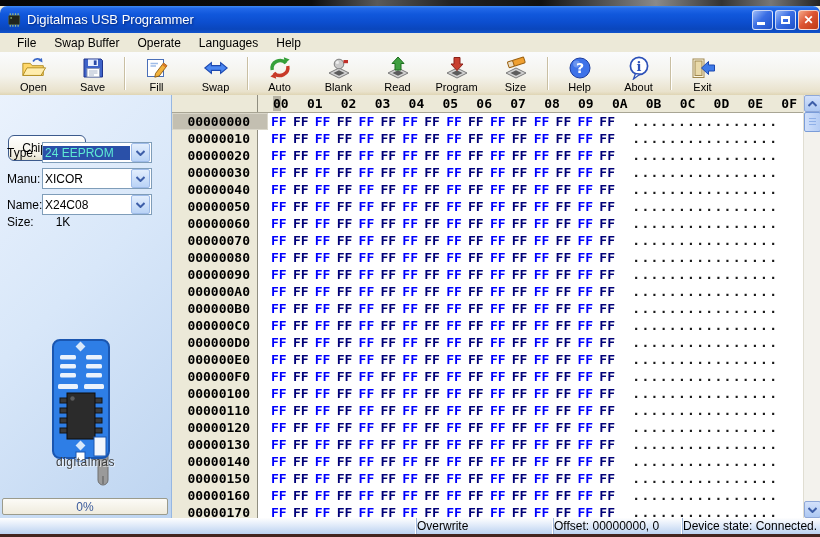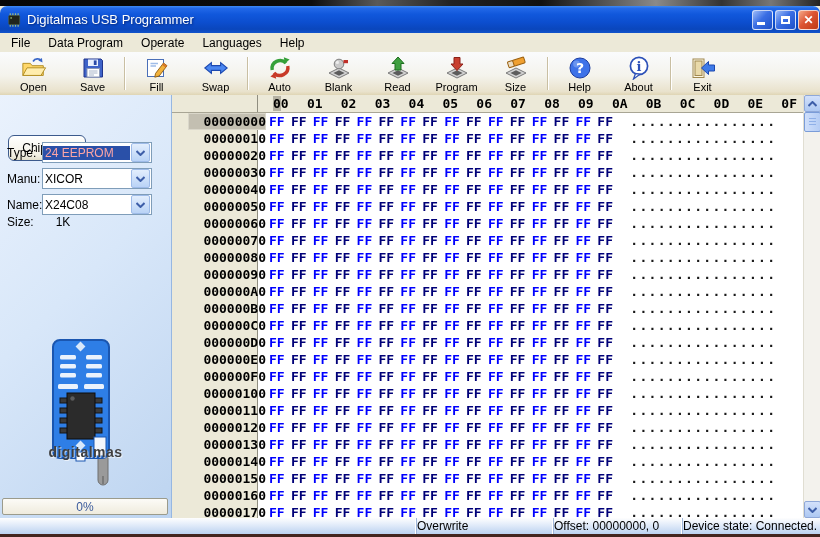--- a/index.html
+++ b/index.html
@@ -28,7 +28,7 @@
 
   
   .menubar{position:absolute;top:27px;left:0;right:0;height:19px;background:#ECE9D8;
-    display:flex;align-items:center;font-size:12px;color:#000;padding-left:2px;}
+    display:flex;align-items:center;font-size:12px;color:#000;padding-left:8px;}
   .menu-item{padding:2px 9px;cursor:default;}
 
   

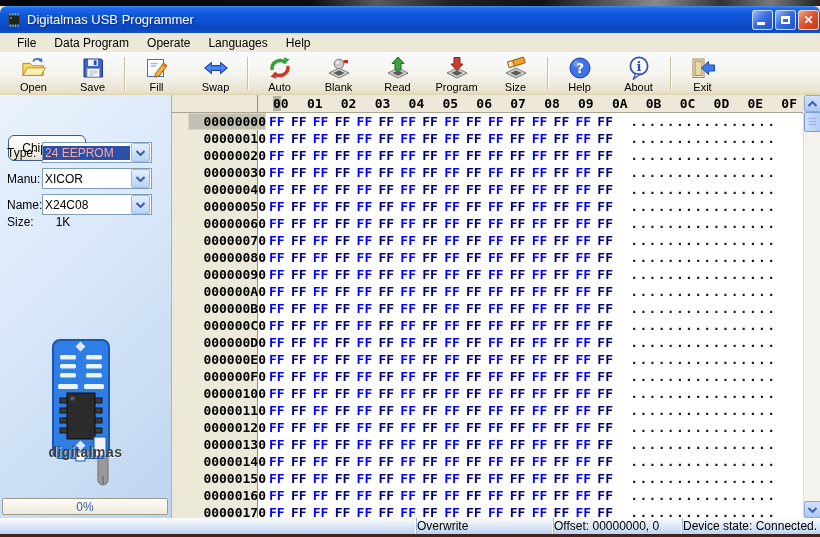--- a/index.html
+++ b/index.html
@@ -149,7 +149,7 @@
 
     <div class="menubar" id="menubar">
         <div class="menu-item">File</div>
-        <div class="menu-item">Data Program</div>
+        <div class="menu-item">Swap Buffer</div>
         <div class="menu-item">Operate</div>
         <div class="menu-item">Languages</div>
         <div class="menu-item">Help</div>

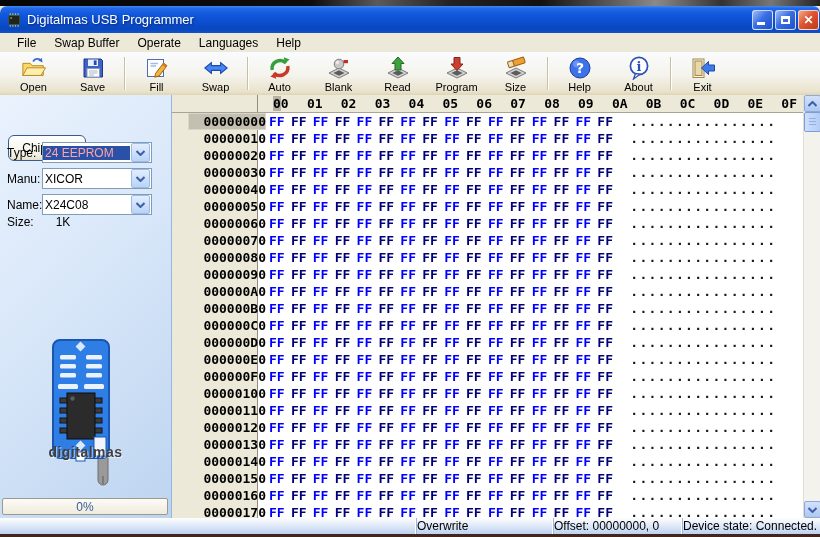--- a/index.html
+++ b/index.html
@@ -86,7 +86,7 @@
     background:linear-gradient(90deg,#ECE9D8 0 85px,#908E80 85px 86px,#fff 86px);}
   .hex-row{height:17px;display:flex;align-items:center;
     font-family:"DejaVu Sans Mono",monospace;font-weight:bold;font-size:13px;line-height:17px;}
-  .addr{width:78px;flex:0 0 78px;padding-right:0;text-align:right;color:#000;margin-left:16px;}
+  .addr{width:78px;flex:0 0 78px;padding-right:18px;text-align:right;color:#000;}
   .addr.current{background:#C3BFB1;box-shadow:inset 0 0 0 1px #DAD7CA;}
   .bytes{display:flex;padding-left:3px;align-items:flex-end;}
   .byte{width:21.9px;flex:0 0 21.9px;}

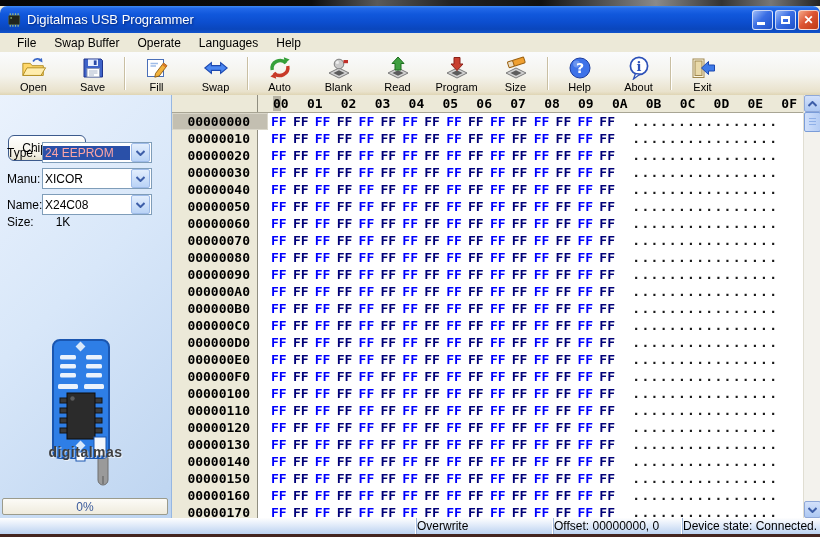--- a/index.html
+++ b/index.html
@@ -57,7 +57,7 @@
   .combo{position:absolute;left:42px;width:110px;height:21px;background:#fff;border:1px solid #7F9DB9;
     display:flex;align-items:center;box-sizing:border-box;}
   .combo-text{flex:1;font-size:12px;padding:0 2px;white-space:nowrap;overflow:hidden;}
-  .combo-text.selected{background:#2A50A8;color:#fca5a5;}
+  .combo-text.selected{background:#2A50A8;color:#5eead4;}
   .combo-btn{width:17px;height:17px;margin:1px;flex:0 0 auto;border:1px solid #9EBBE8;border-radius:2px;
     background:linear-gradient(180deg,#E3EEFD,#B9D3F6);display:flex;align-items:center;justify-content:center;}
   .combo-btn svg{width:9px;height:6px;display:block;}

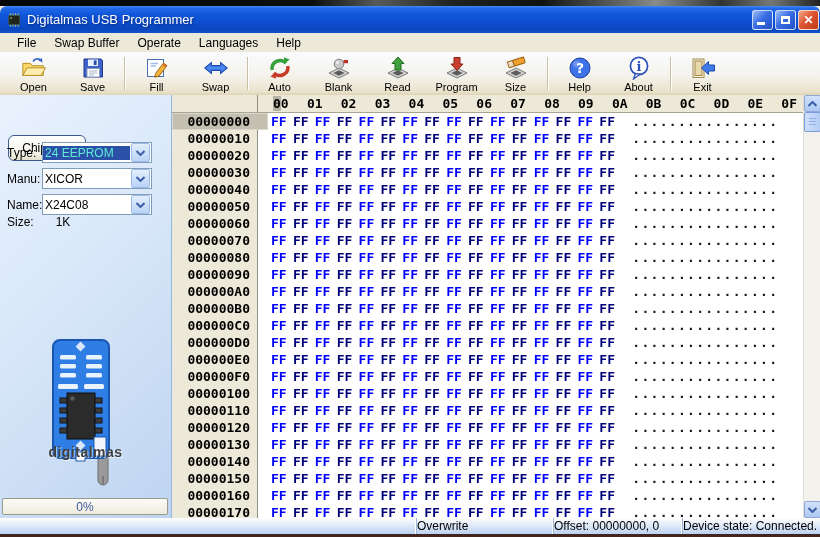--- a/index.html
+++ b/index.html
@@ -64,7 +64,7 @@
   .size-row{position:absolute;left:7px;font-size:12px;color:#000;}
   .size-val{margin-left:22px;}
   .socket-wrap{position:absolute;left:36px;top:243px;width:100px;height:158px;}
-  .brand{position:absolute;left:0;right:0;top:349px;text-align:center;font-size:14px;font-weight:bold;
+  .brand{position:absolute;left:0;right:0;top:360px;text-align:center;font-size:12px;font-weight:normal;
     color:#3F3F3F;letter-spacing:.5px;text-shadow:1px 1px 0 rgba(255,255,255,.6);}
   .progress{position:absolute;left:2px;right:3px;top:403px;height:17px;border:1px solid #9B9B8C;border-radius:2px;
     background:linear-gradient(180deg,#FCFBF7,#EFEBDD);display:flex;align-items:center;justify-content:center;

